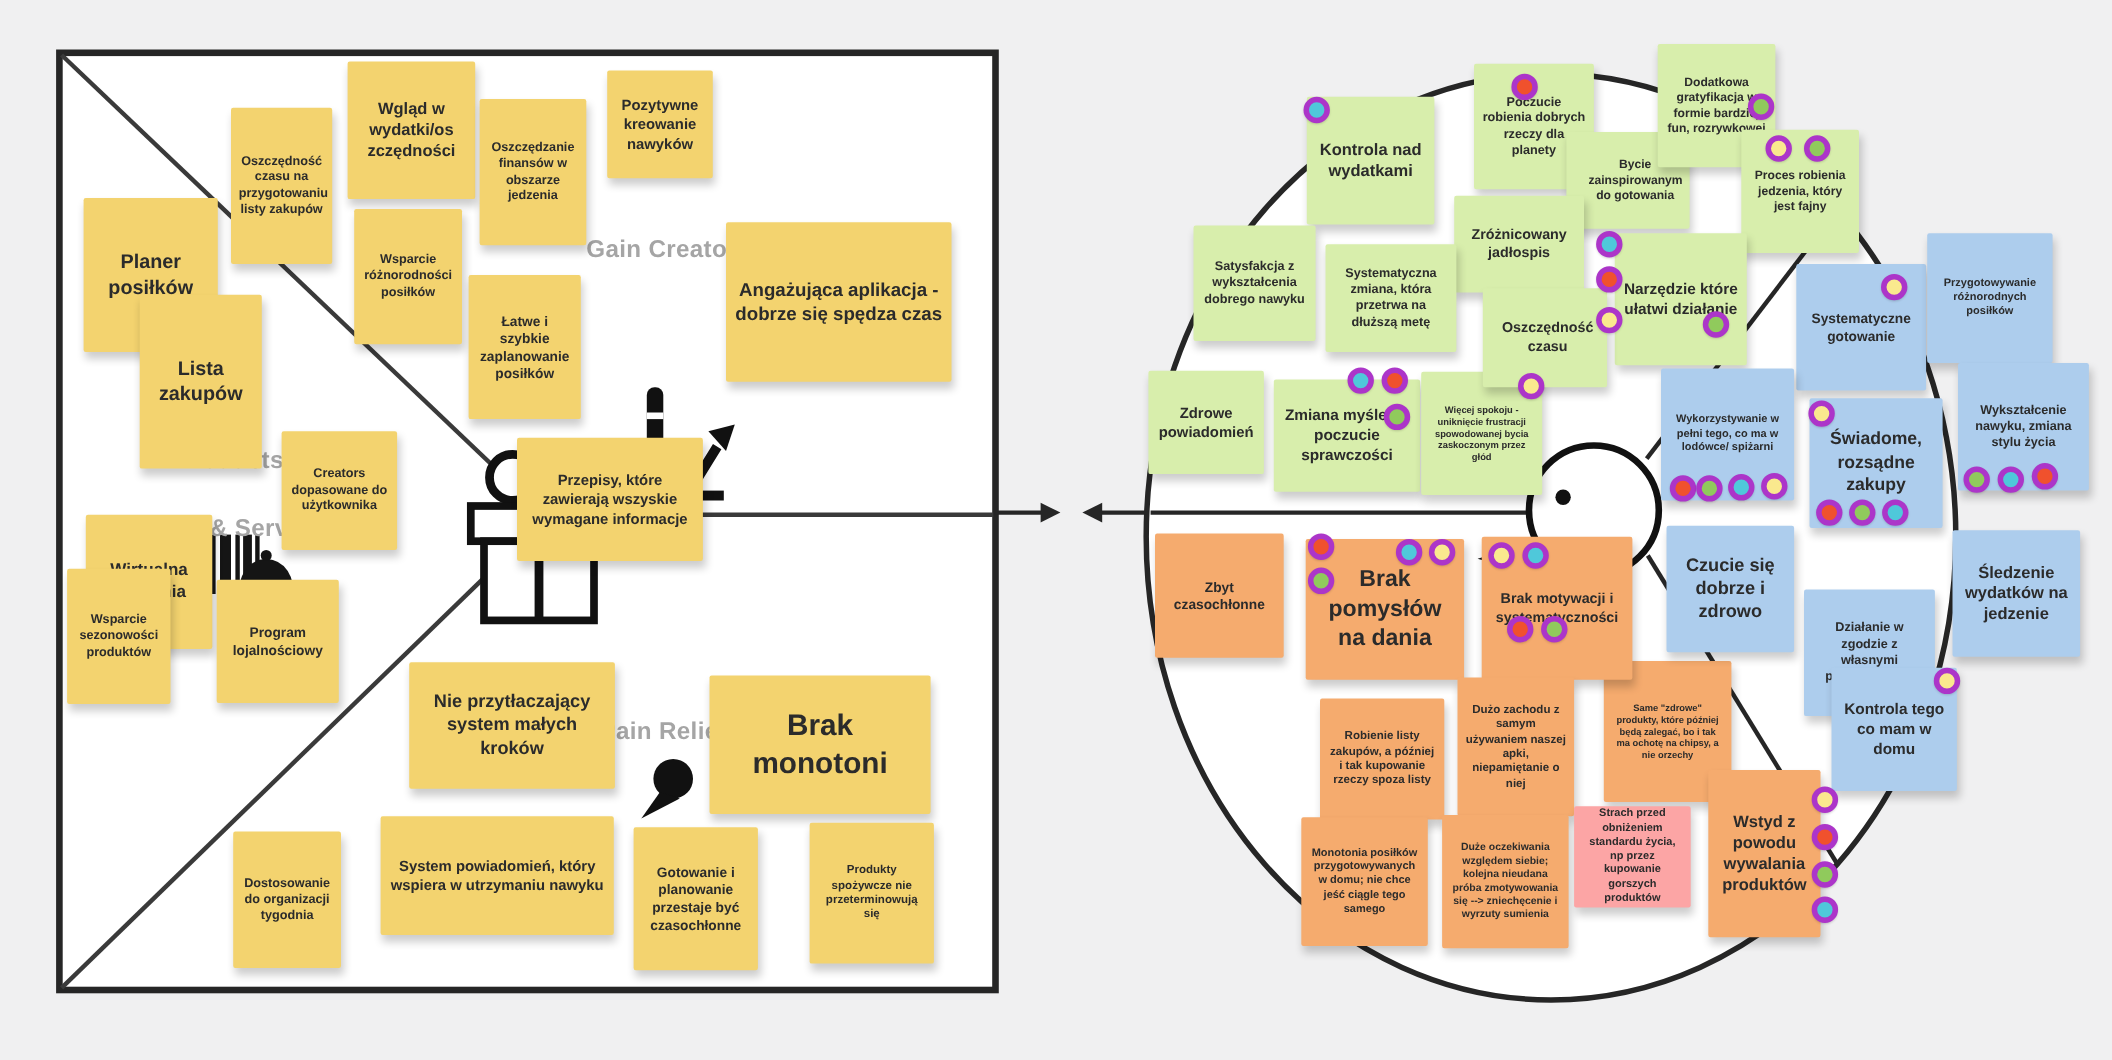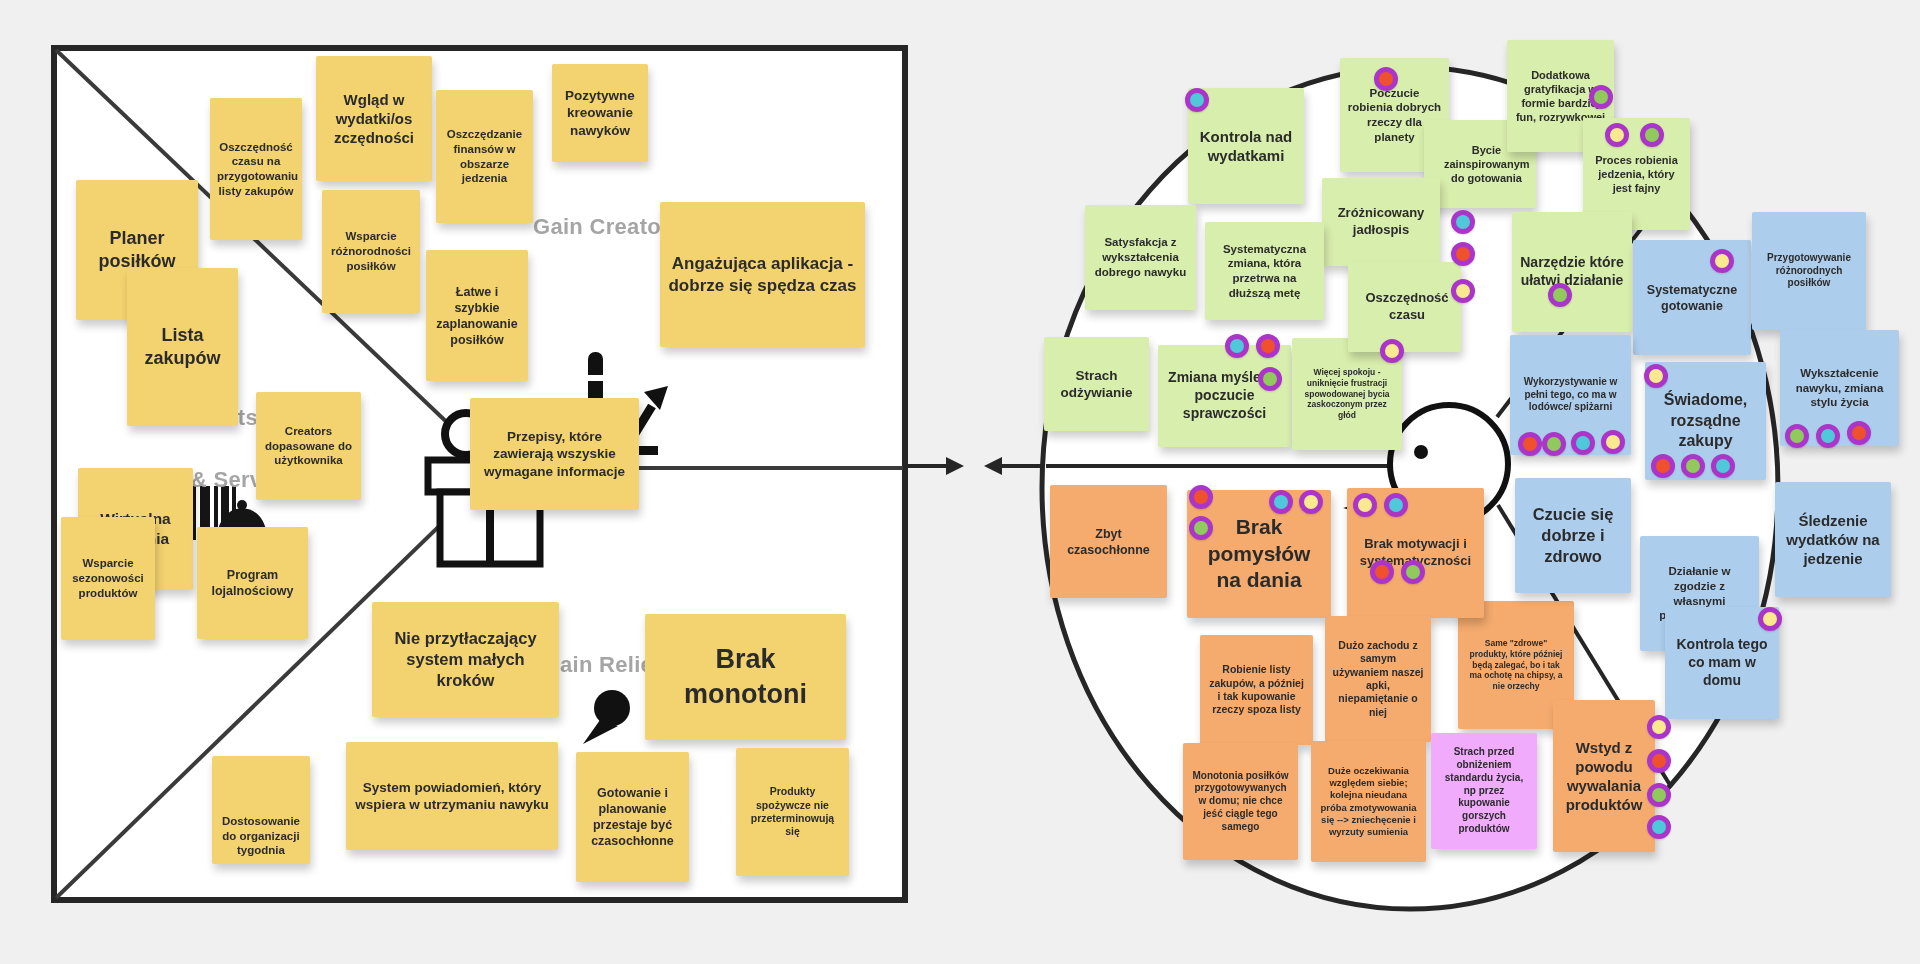--- a/index.html
+++ b/index.html
@@ -171,7 +171,7 @@
       <div class="note" style="left: 1205px; top: 222px; width: 119px; height: 98px; background: rgb(216, 238, 172); font-size: 11.5px;">
         <span>Systematyczna zmiana, która przetrwa na dłuższą metę</span>
       </div>
-      <div class="note" style="left: 1512px; top: 212px; width: 120px; height: 120px; background: rgb(216, 238, 172); font-size: 14px;">
+      <div class="note" style="left: 1468px; top: 212px; width: 120px; height: 120px; background: rgb(216, 238, 172); font-size: 14px;">
         <span>Narzędzie które ułatwi działanie</span>
       </div>
       <div class="note" style="left: 1044px; top: 337px; width: 105px; height: 94px; background: rgb(216, 238, 172); font-size: 13.5px;">

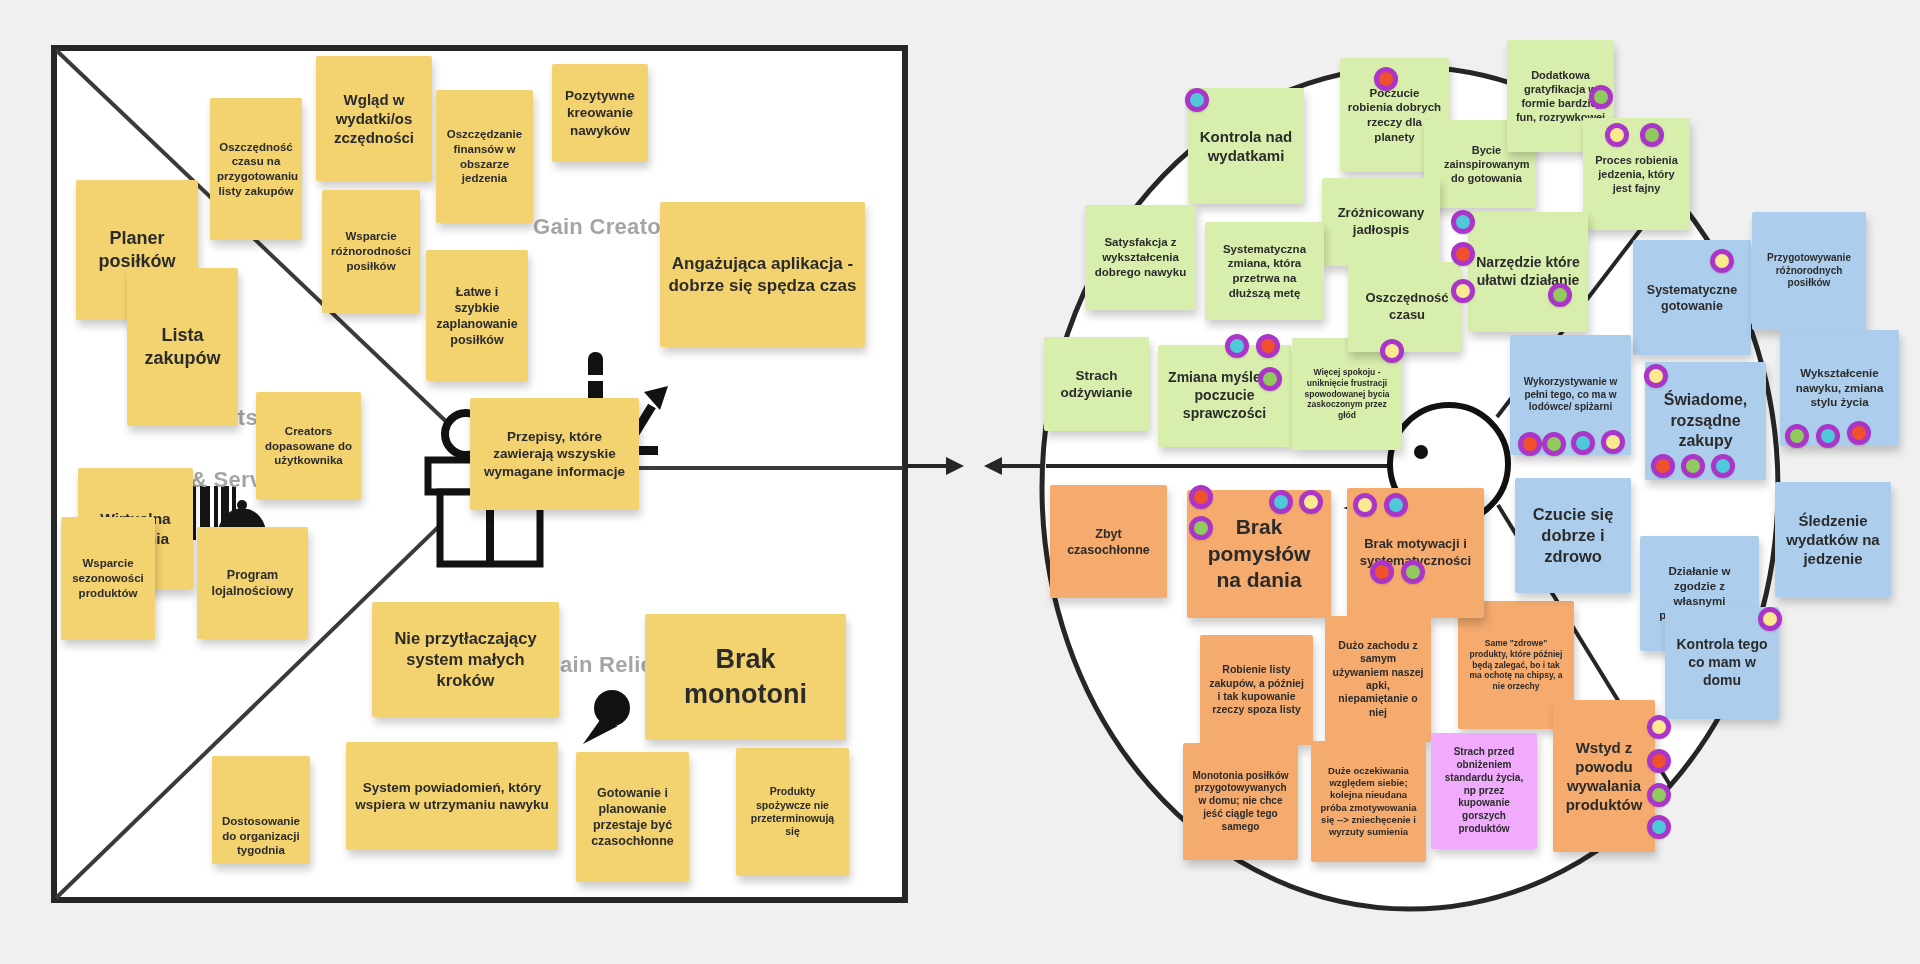--- a/index.html
+++ b/index.html
@@ -175,7 +175,7 @@
         <span>Narzędzie które ułatwi działanie</span>
       </div>
       <div class="note" style="left: 1044px; top: 337px; width: 105px; height: 94px; background: rgb(216, 238, 172); font-size: 13.5px;">
-        <span>Strach odżywianie</span>
+        <span>Zdrowe powiadomień</span>
       </div>
       <div class="note" style="left: 1158px; top: 345px; width: 133px; height: 102px; background: rgb(216, 238, 172); font-size: 14px;">
         <span>Zmiana myślenia poczucie sprawczości</span>

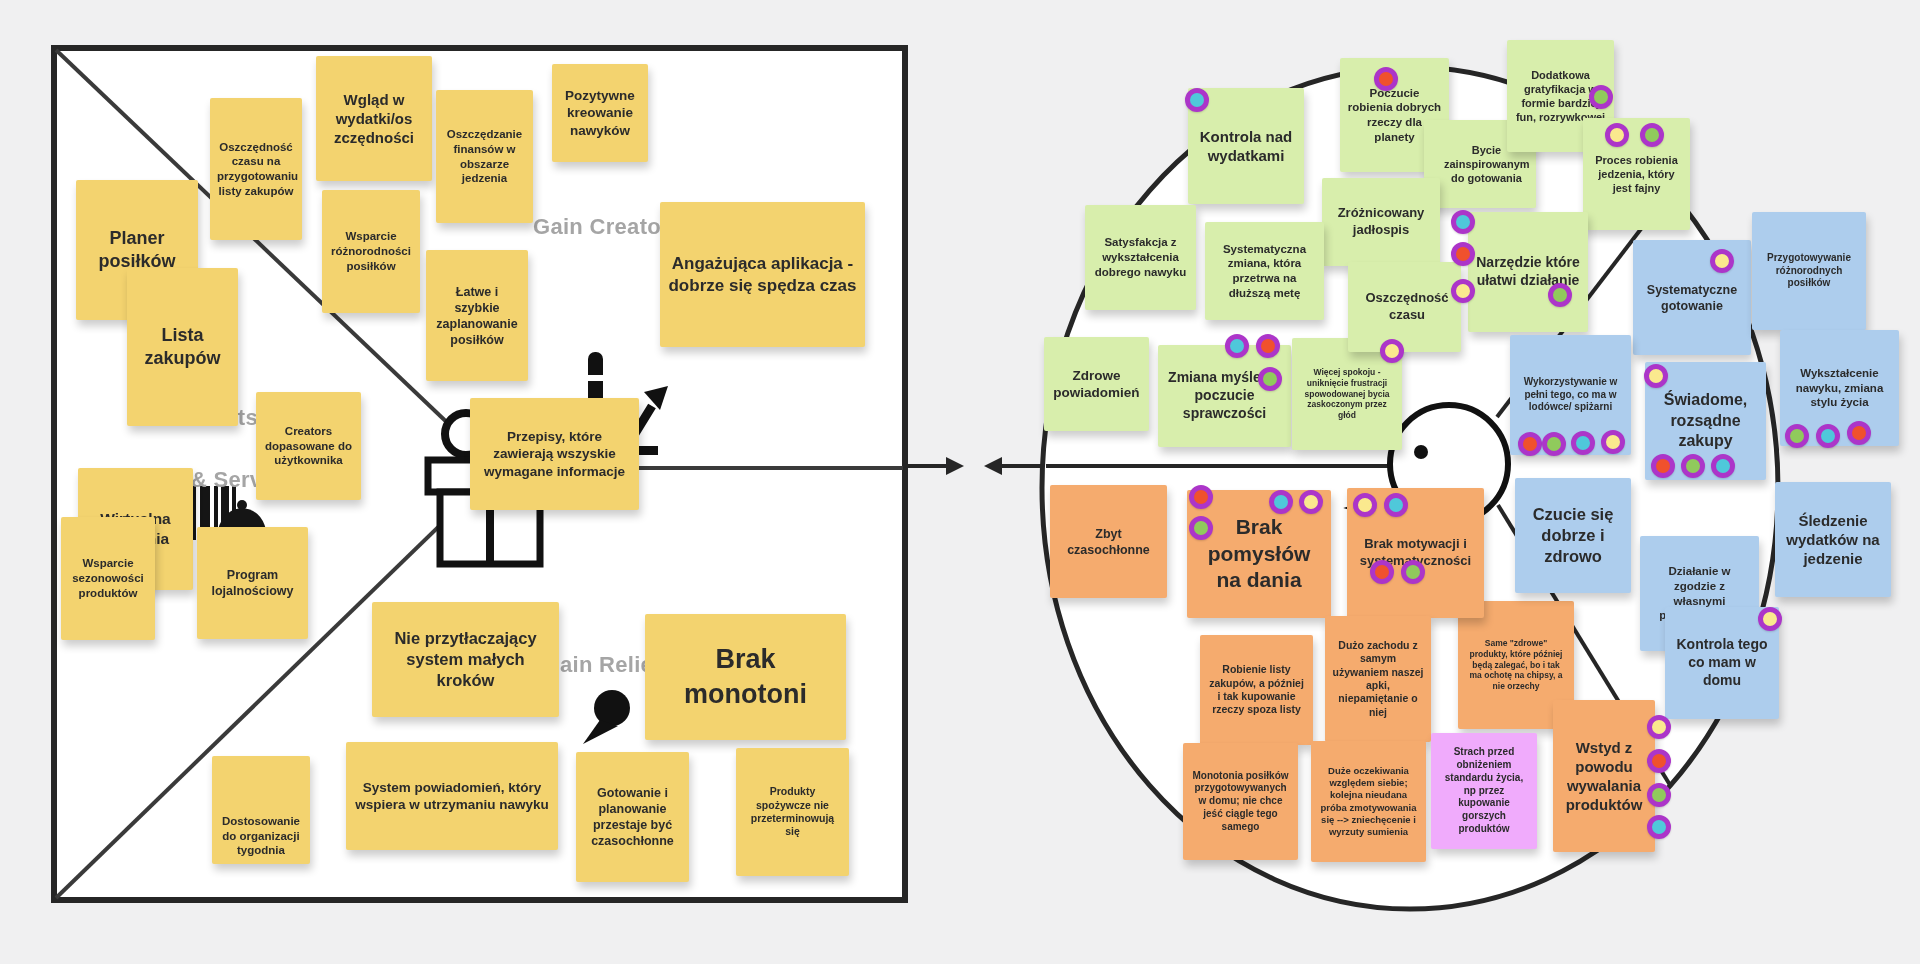--- a/index.html
+++ b/index.html
@@ -210,7 +210,7 @@
       <div class="note" style="left: 1311px; top: 741px; width: 115px; height: 121px; background: rgb(245, 171, 110); font-size: 9.5px;">
         <span>Duże oczekiwania względem siebie; kolejna nieudana próba zmotywowania się --&gt; zniechęcenie i wyrzuty sumienia</span>
       </div>
-      <div class="note" style="left: 1431px; top: 733px; width: 106px; height: 116px; background: #f0abfc; font-size: 10px;">
+      <div class="note" style="left: 1431px; top: 733px; width: 106px; height: 92px; background: #fca5a5; font-size: 10px;">
         <span>Strach przed obniżeniem standardu życia, np przez kupowanie gorszych produktów</span>
       </div>
       <div class="note" style="left: 1553px; top: 700px; width: 102px; height: 152px; background: rgb(245, 171, 110); font-size: 15px;">

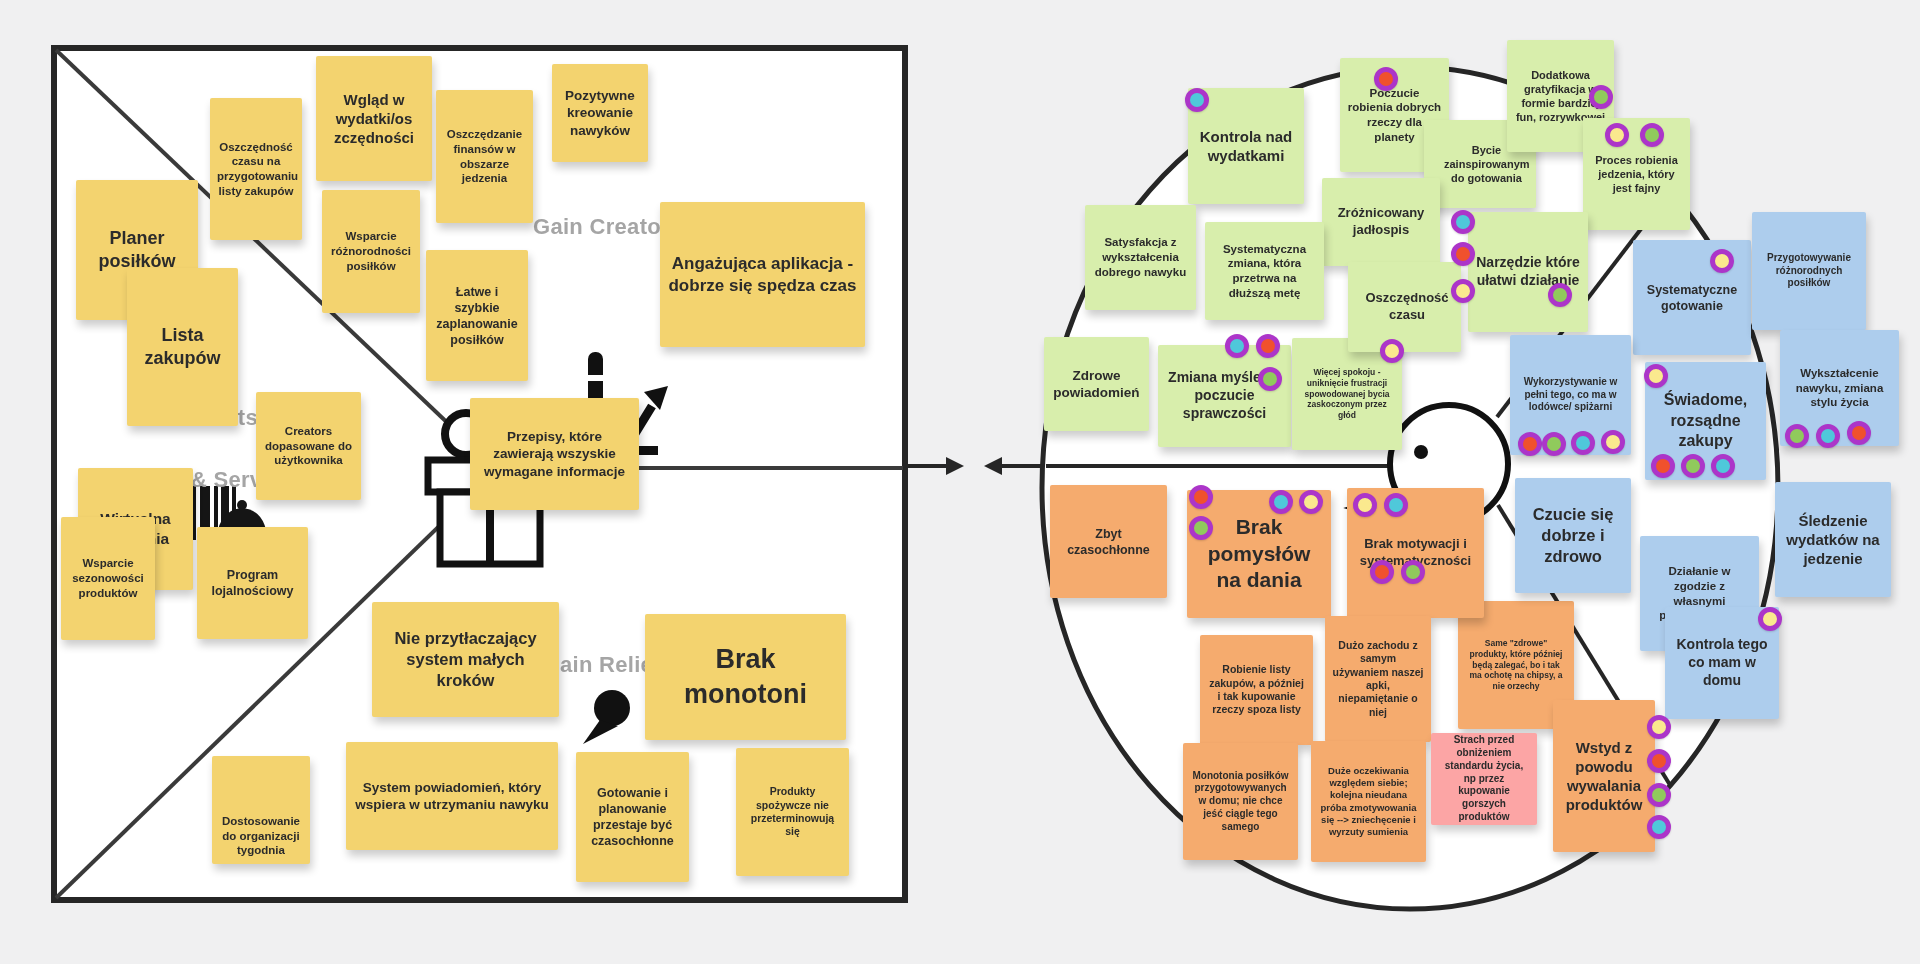--- a/index.html
+++ b/index.html
@@ -135,7 +135,7 @@
       <div class="note" style="left: 645px; top: 614px; width: 201px; height: 126px; background: rgb(243, 211, 111); font-size: 27px;">
         <span>Brak monotoni</span>
       </div>
-      <div class="note" style="left: 212px; top: 756px; width: 98px; height: 108px; background: rgb(243, 211, 111); font-size: 11.5px; align-items: flex-end;">
+      <div class="note" style="left: 212px; top: 756px; width: 98px; height: 124px; background: rgb(243, 211, 111); font-size: 11.5px;">
         <span>Dostosowanie do organizacji tygodnia</span>
       </div>
       <div class="note" style="left: 346px; top: 742px; width: 212px; height: 108px; background: rgb(243, 211, 111); font-size: 13.5px;">

